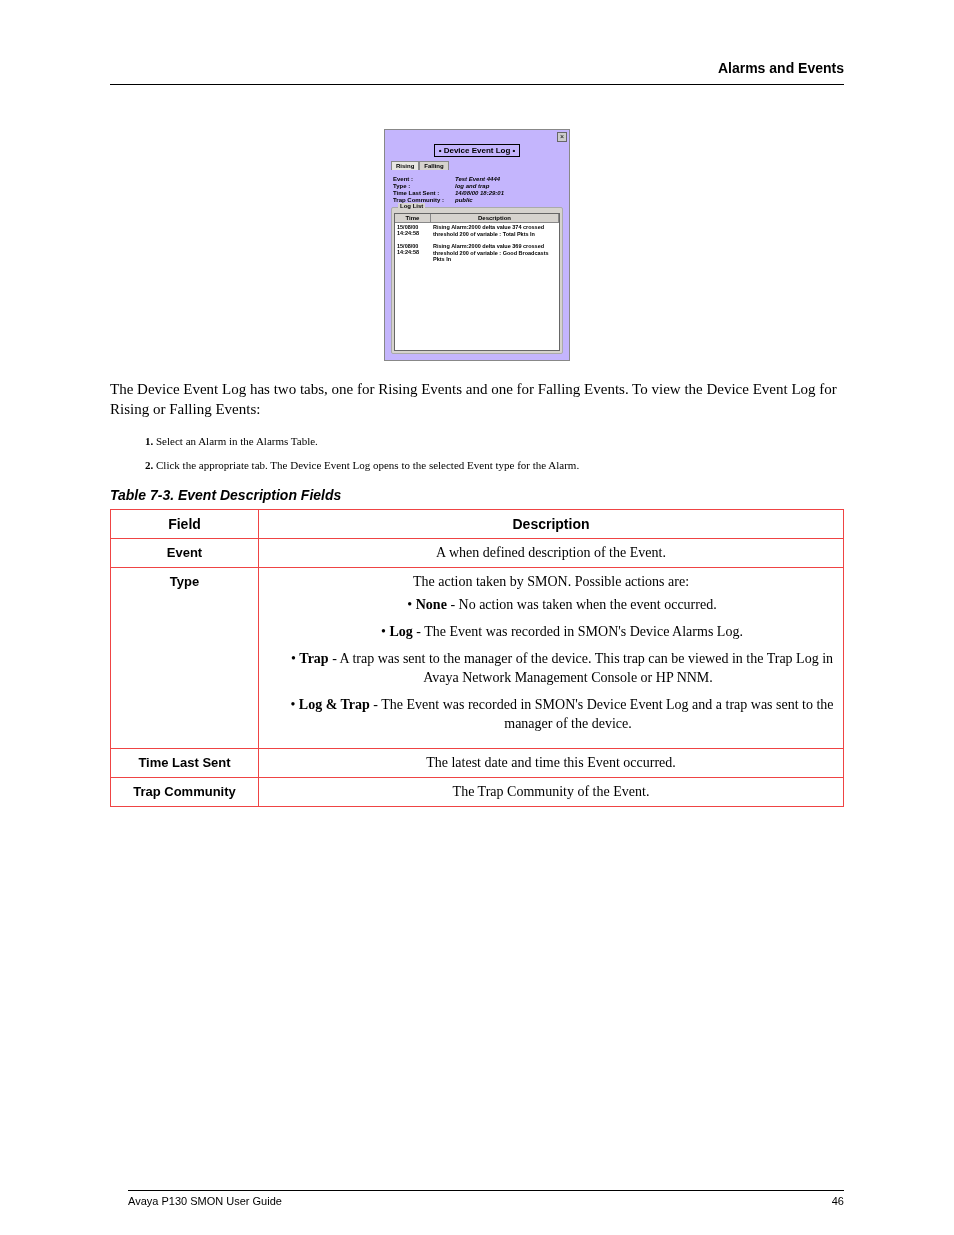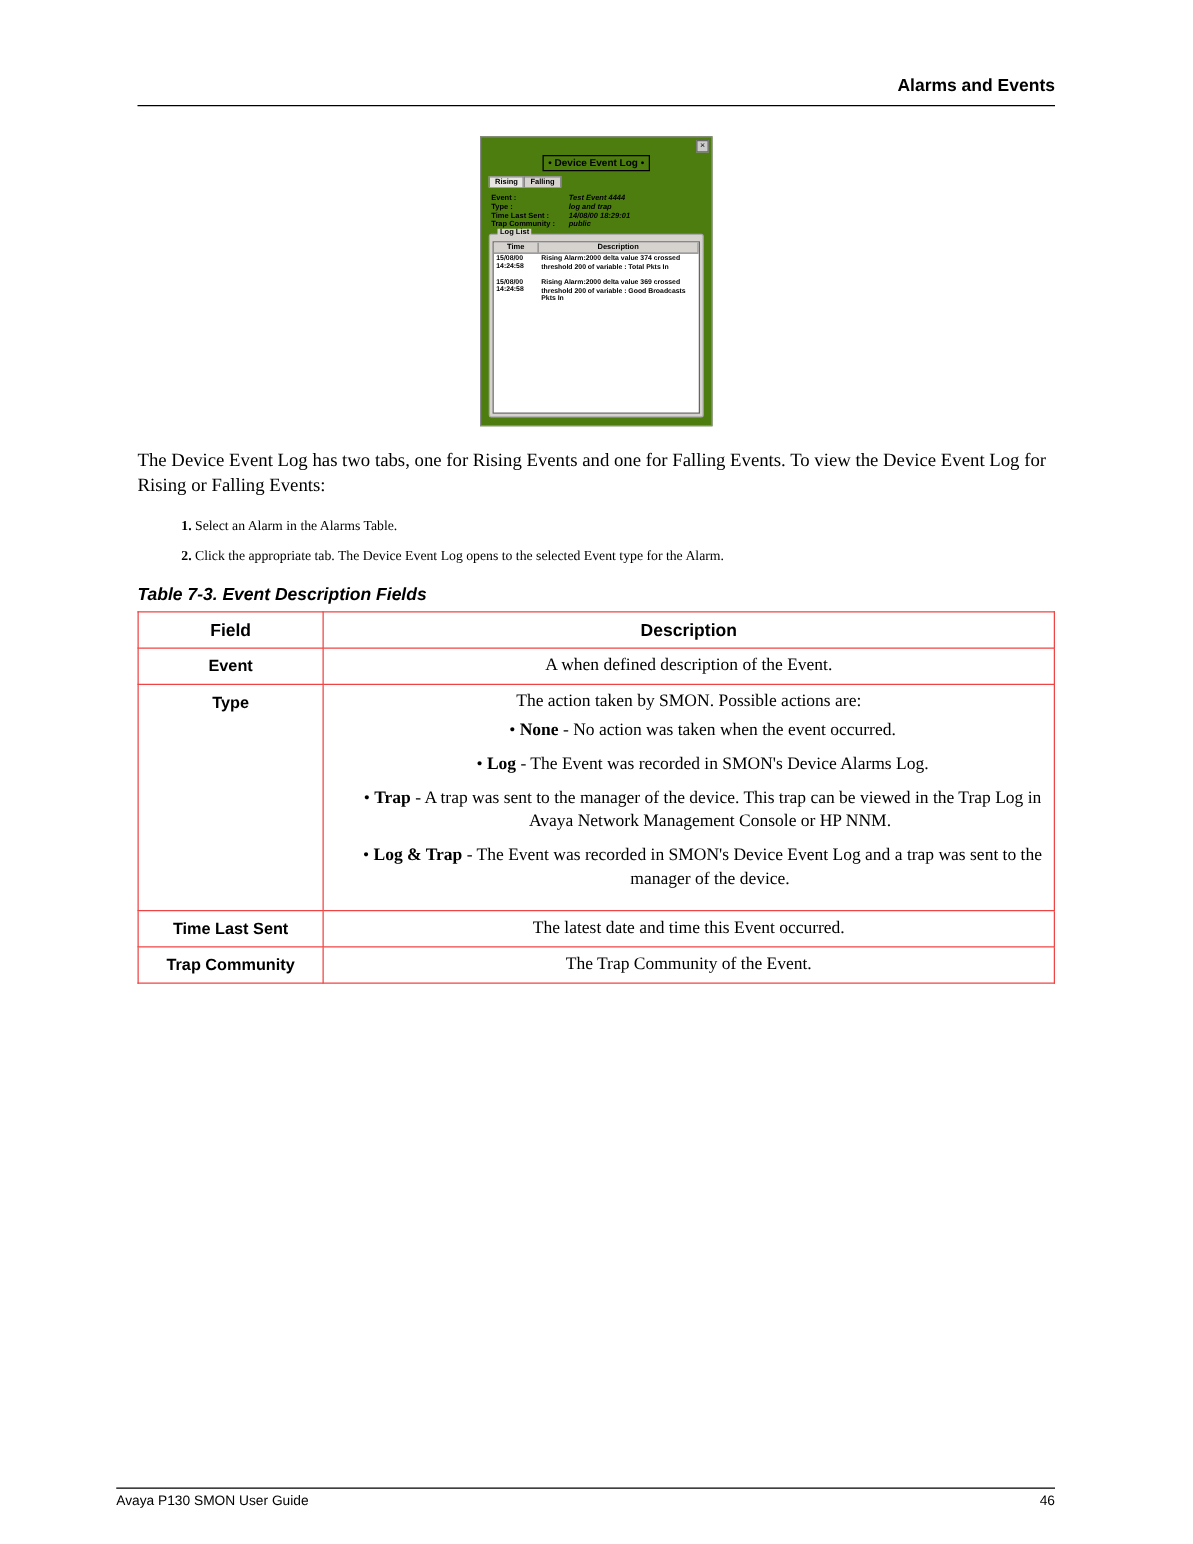--- a/index.html
+++ b/index.html
@@ -45,11 +45,12 @@
   .dev-log {
     width: 186px;
     border: 1px solid #888;
-    background: #4d7c0f;
+    background: #c4b5fd;
     font-family: Arial, sans-serif;
     font-size: 7px;
     position: relative;
     padding-bottom: 6px;
+    margin-top: 20px;
   }
   .dev-close {
     position: absolute;

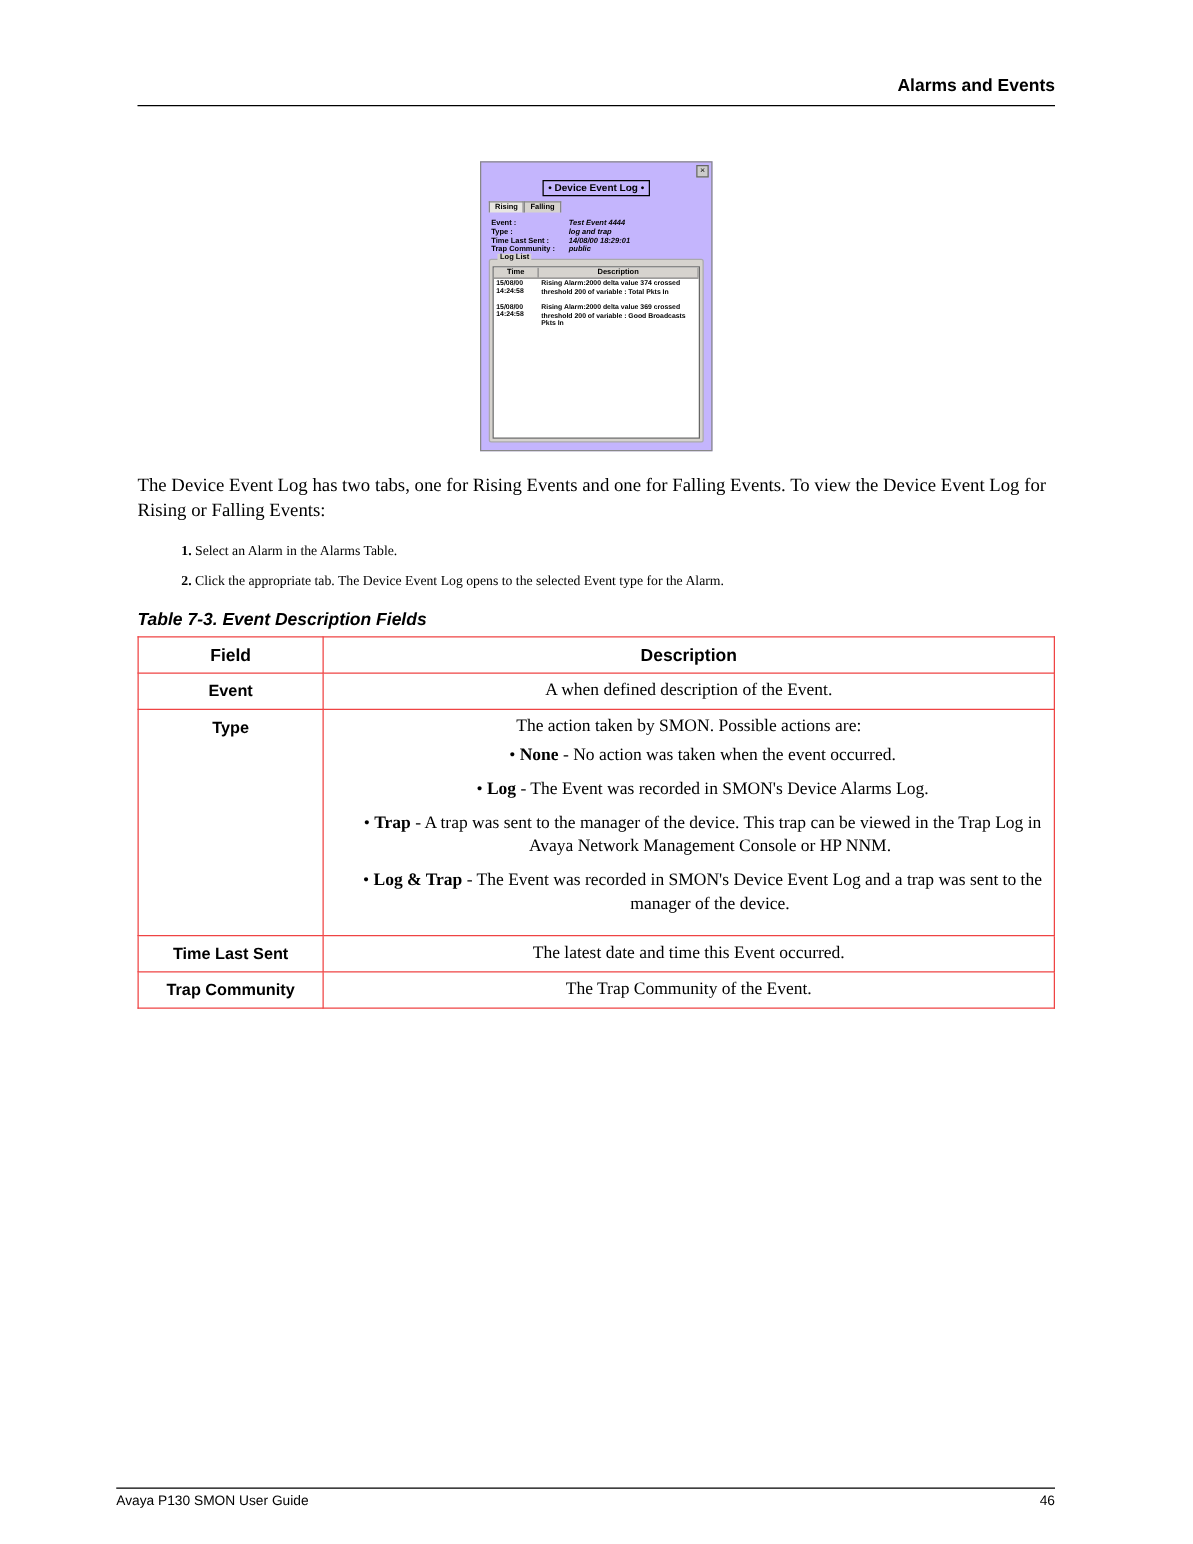--- a/index.html
+++ b/index.html
@@ -175,7 +175,7 @@
   .footer {
     position: absolute;
     bottom: 28px;
-    left: 93px;
+    left: 128px;
     right: 110px;
   }
   .footer-hr { border: none; border-top: 1px solid #000; margin-bottom: 4px; }

